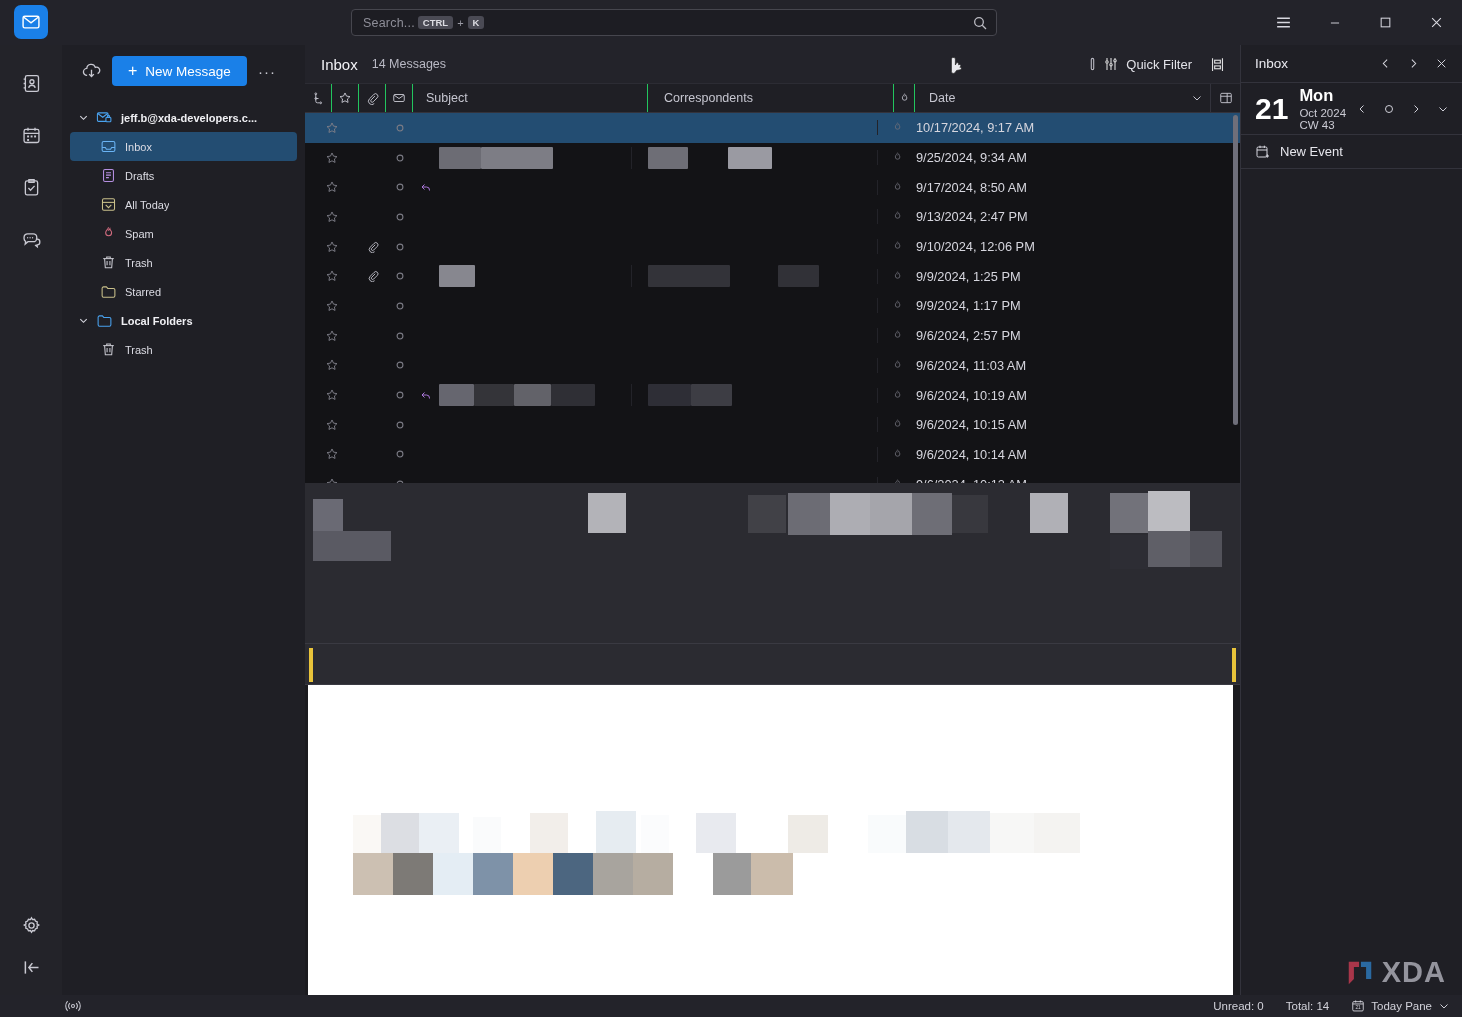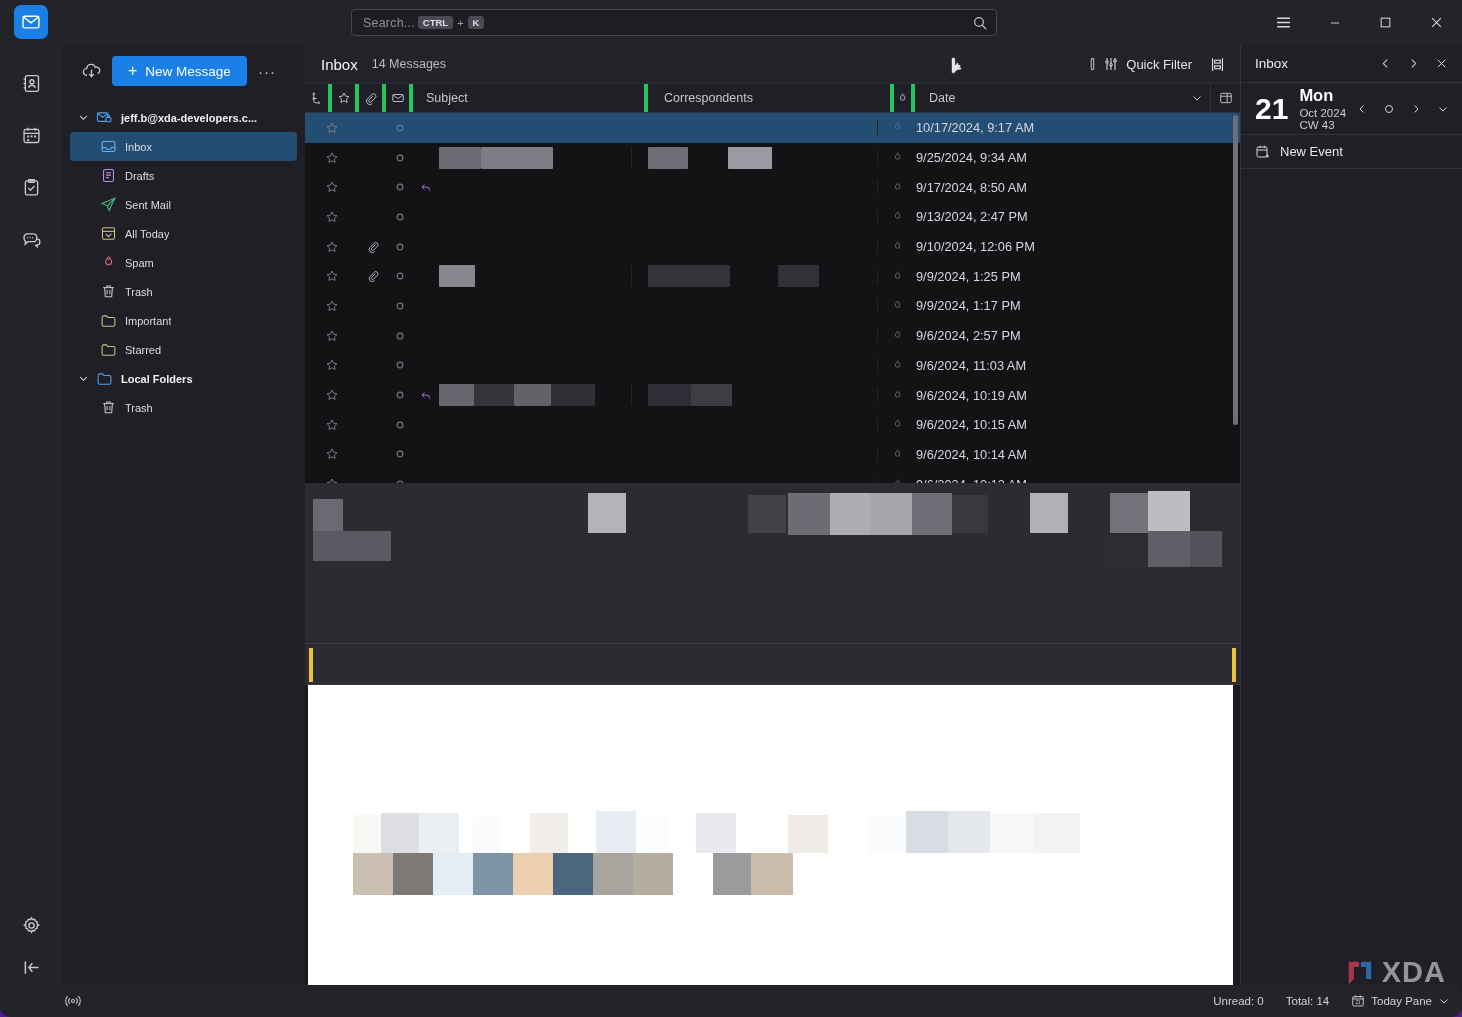--- a/index.html
+++ b/index.html
@@ -149,7 +149,7 @@
   }
   .col-cell {
     display: flex; align-items: center; justify-content: center;
-    border-right: 4px solid #22c55e;
+    border-right: 1px solid #22c55e;
   }
   .col-icon { width: 27px; }
   .col-subject { flex: 0 0 235px; justify-content: flex-start; padding-left: 13px; }

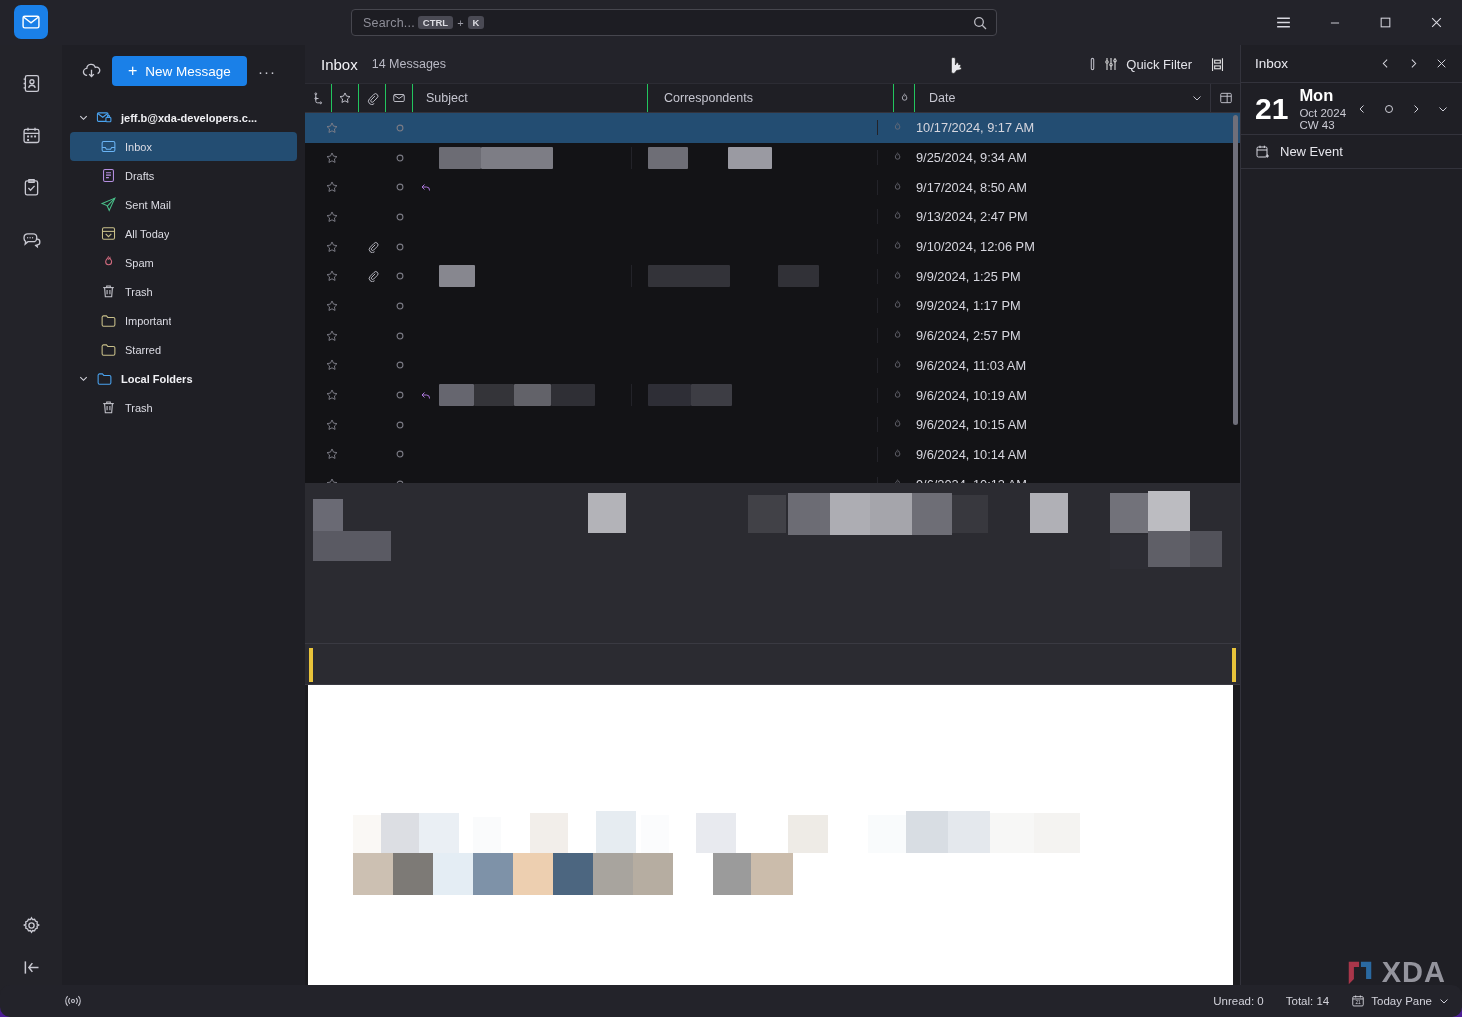--- a/index.html
+++ b/index.html
@@ -424,15 +424,6 @@
         <span class="tree-label">Drafts</span>
       </div>
 
-      <div class="tree-row child">
-        <span class="tree-icon">
-          <svg width="17" height="17" viewBox="0 0 24 24" fill="none" stroke="#49c08a" stroke-width="1.5">
-            <path d="M21 3L3 10.5l7 3 3 7z"></path>
-              <path d="M21 3l-11 11.5"></path>
-          </svg>
-        </span>
-        <span class="tree-label">Sent Mail</span>
-      </div>
 
       <div class="tree-row child">
         <span class="tree-icon">

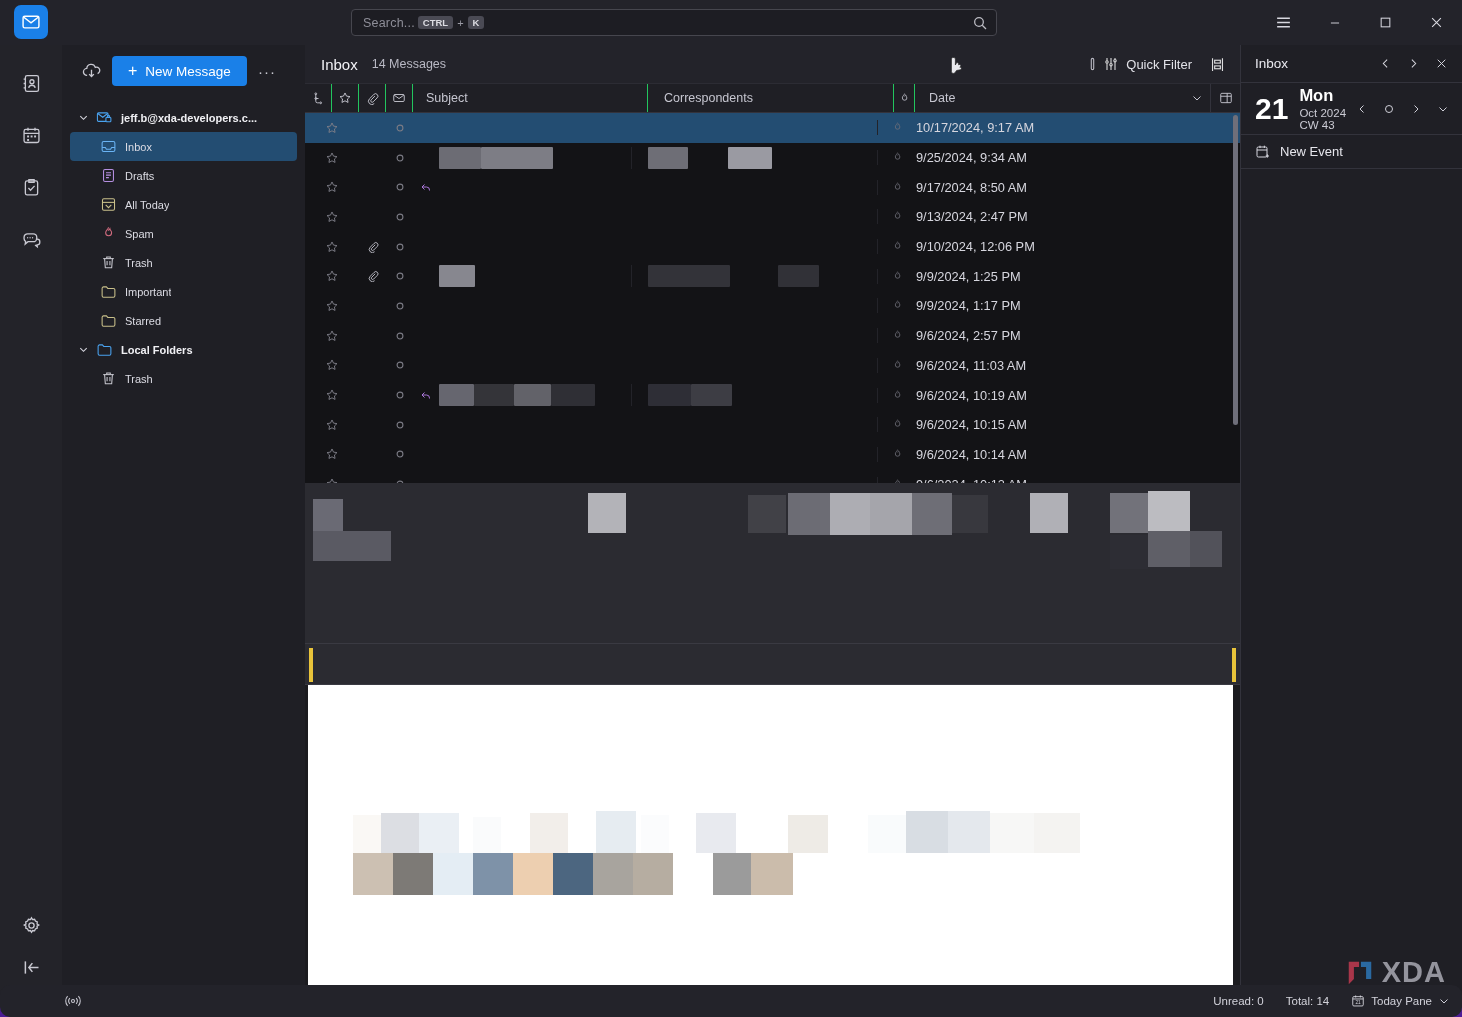--- a/index.html
+++ b/index.html
@@ -457,14 +457,6 @@
         <span class="tree-label">Trash</span>
       </div>
 
-      <div class="tree-row child">
-        <span class="tree-icon">
-          <svg width="17" height="17" viewBox="0 0 24 24" fill="none" stroke="#c9c08a" stroke-width="1.5">
-            <path d="M3 7.5a2 2 0 012-2h4l2 2.2h8a2 2 0 012 2v8.3a2 2 0 01-2 2H5a2 2 0 01-2-2z"></path>
-          </svg>
-        </span>
-        <span class="tree-label">Important</span>
-      </div>
 
       <div class="tree-row child">
         <span class="tree-icon">

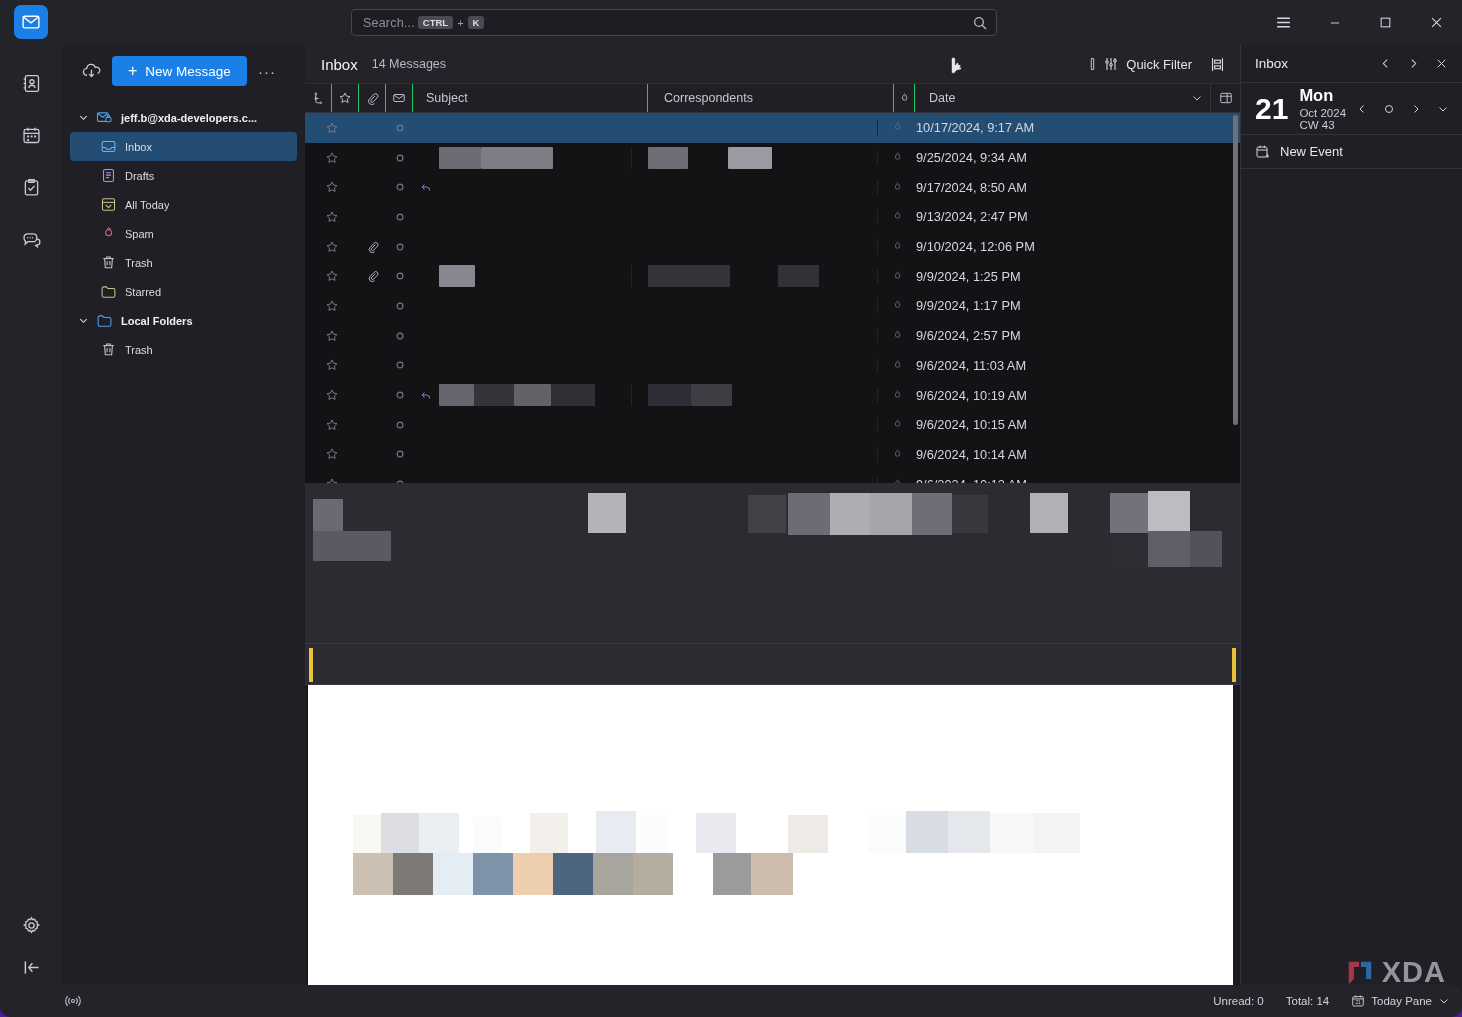--- a/index.html
+++ b/index.html
@@ -248,10 +248,10 @@
   
   .statusbar {
     position: absolute; left: 0; bottom: 0;
-    width: 1462px; height: 32px;
+    width: 1462px; height: 22px;
     background: #23232a;
     display: flex; align-items: center;
-    font-size: 11.5px; color: #d2d2da; border-radius: 10px;
+    font-size: 11.5px; color: #d2d2da;
   }
   .status-left { margin-left: 64px; display: flex; align-items: center; }
   .status-right { margin-left: auto; display: flex; align-items: center; gap: 22px; padding-right: 12px; }

